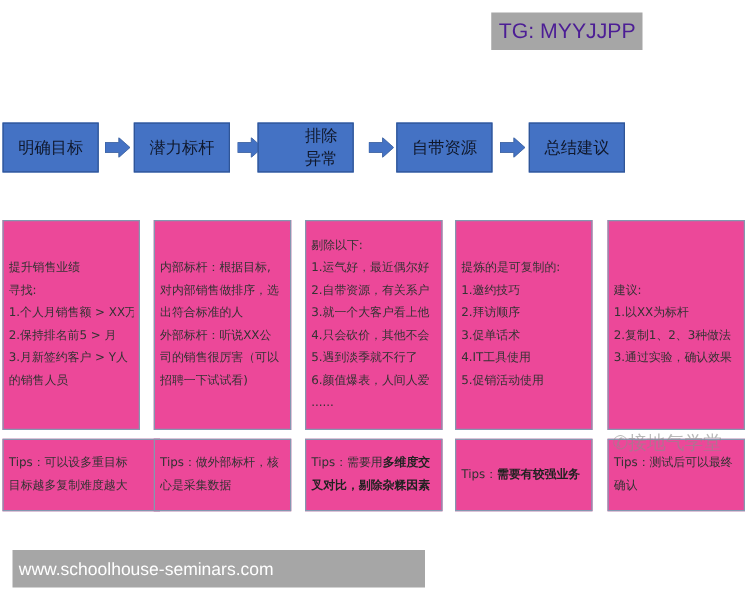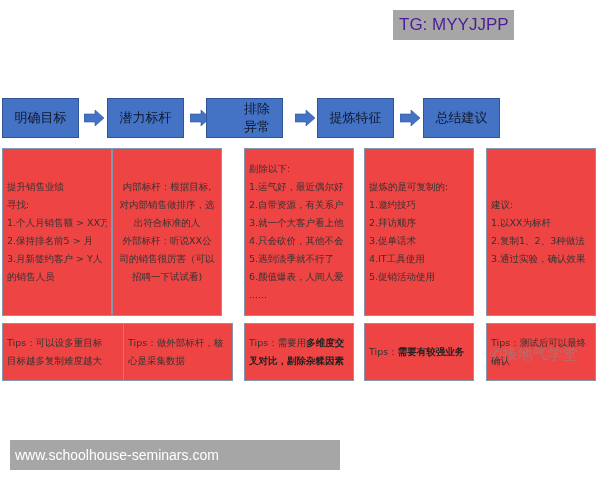--- a/index.html
+++ b/index.html
@@ -55,7 +55,7 @@
 <svg class="arrow" style="left:295px;" viewBox="0 0 20 16">
     <path d="M0 4 H11 V0 L20 8 L11 16 V12 H0 Z" fill="#4472c4" stroke="#2f5597" stroke-width="0.6"></path>
   </svg>
-<div class="hdr" style="left:317px;">提炼特征</div>
+<div class="hdr" style="left:317px;">自带资源</div>
 <svg class="arrow" style="left:400px;" viewBox="0 0 20 16">
     <path d="M0 4 H11 V0 L20 8 L11 16 V12 H0 Z" fill="#4472c4" stroke="#2f5597" stroke-width="0.6"></path>
   </svg>

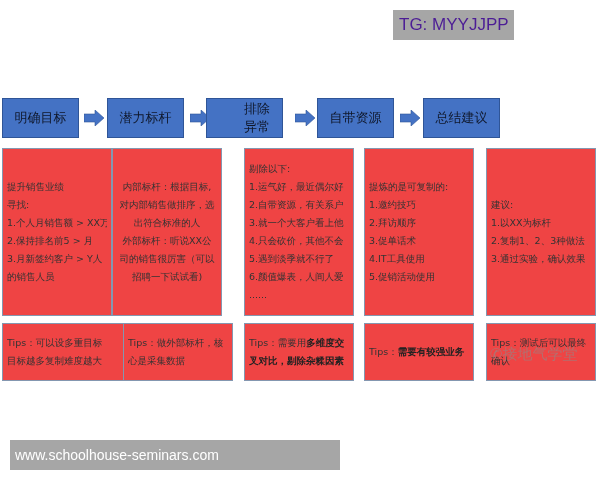--- a/index.html
+++ b/index.html
@@ -19,9 +19,9 @@
     }
     .arrow { position: absolute; top: 110px; width: 20px; height: 16px; }
     .card {
-      position: absolute; background: #ef4444; border: 1px solid #8497b0; box-sizing: border-box;
+      position: absolute; background: #ec4899; border: 1px solid #8497b0; box-sizing: border-box;
       font-size: 9.5px; color: #333333; line-height: 18px; padding: 0 4px;
-      display: flex; flex-direction: column; justify-content: center;
+      display: flex; flex-direction: column; justify-content: center; margin-top: 28px;
     }
     .card .ln { white-space: nowrap; overflow: hidden; }
     .content { top: 148px; height: 168px; }

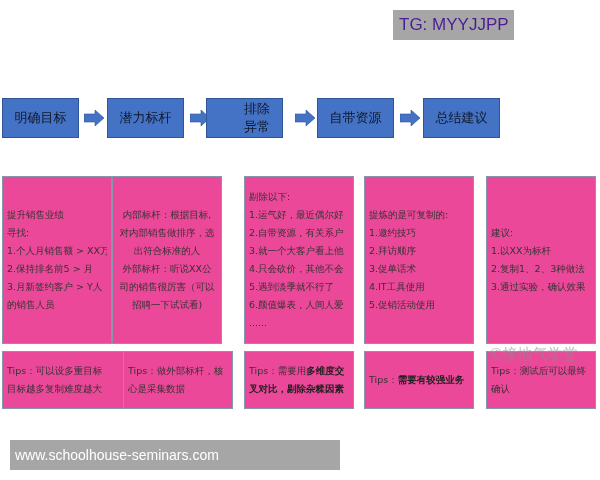--- a/index.html
+++ b/index.html
@@ -69,7 +69,7 @@
   <div class="ln">3.月新签约客户 &gt; Y人</div>
   <div class="ln">的销售人员</div>
 </div>
-<div class="card content" style="left:112px; width:110px;align-items:center;">
+<div class="card content" style="left:123px; width:110px;">
   <div class="ln">内部标杆：根据目标,</div>
   <div class="ln">对内部销售做排序，选</div>
   <div class="ln">出符合标准的人</div>

